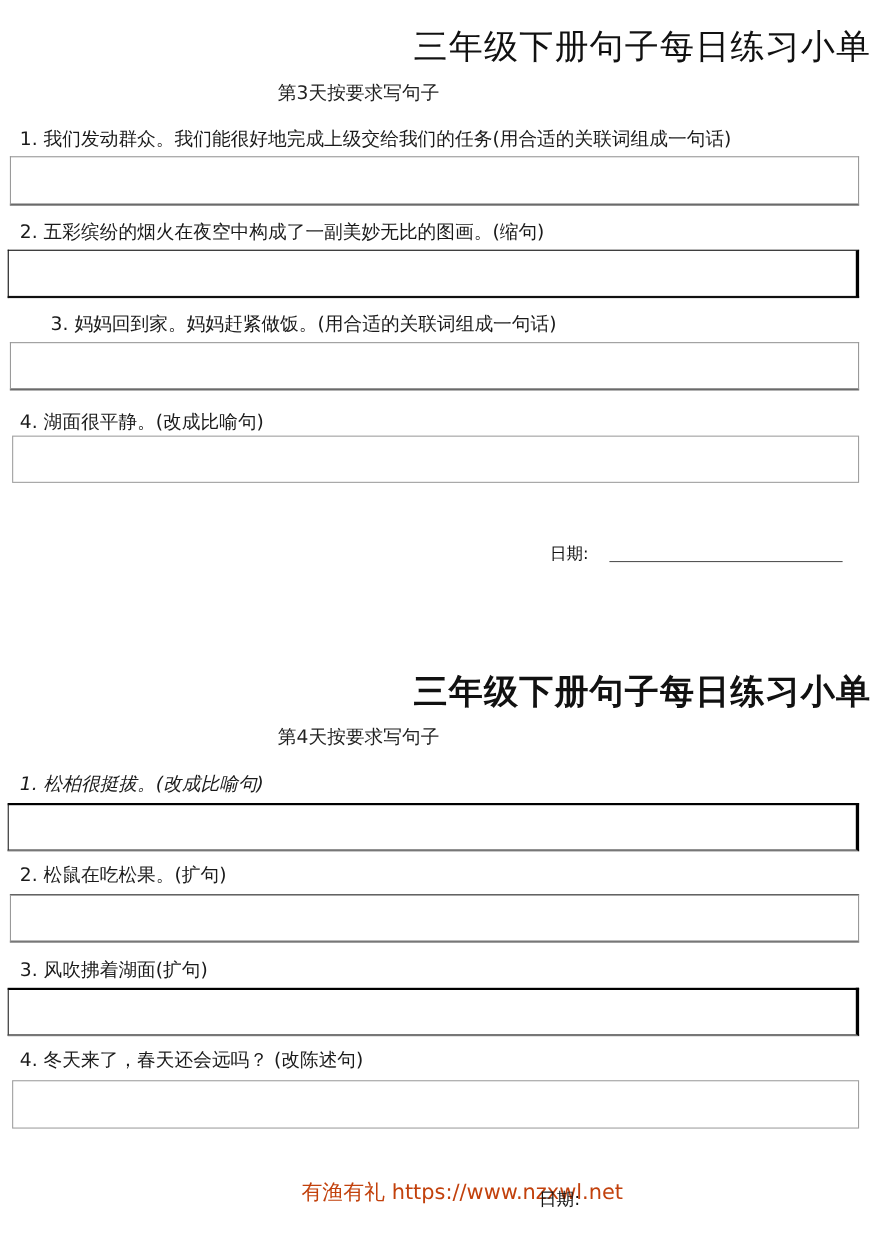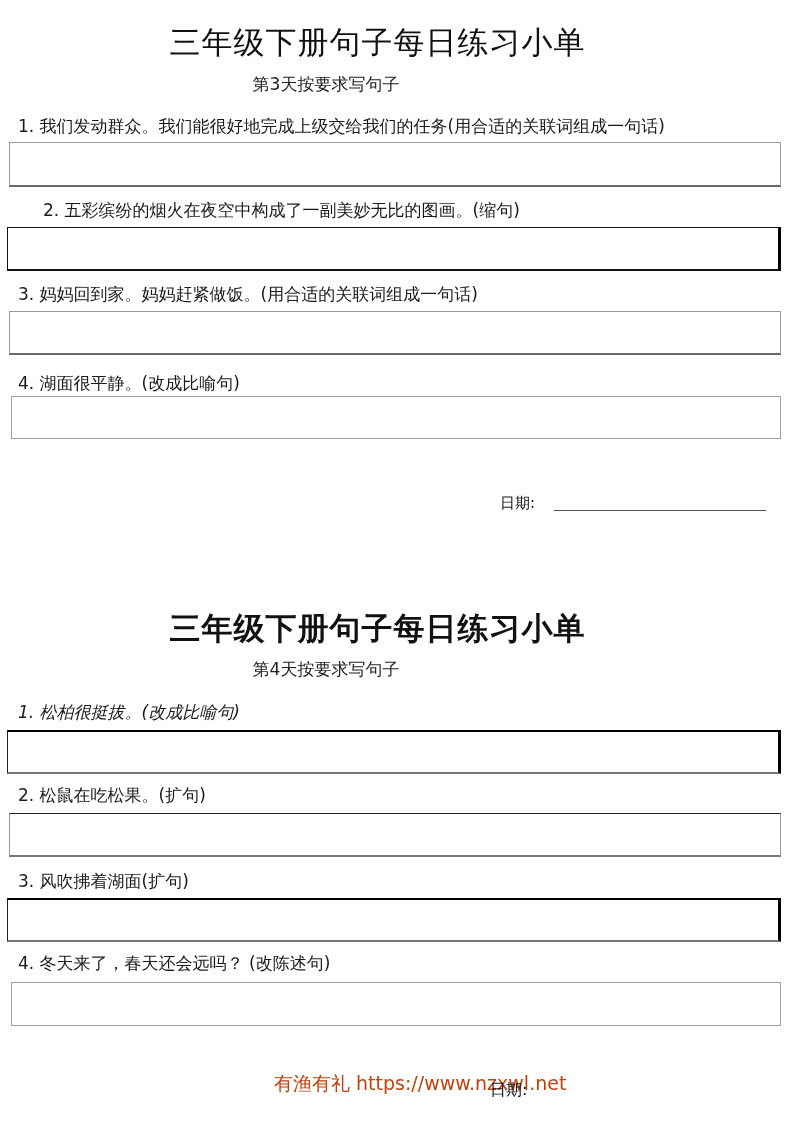--- a/index.html
+++ b/index.html
@@ -9,8 +9,8 @@
   }
   .abs { position: absolute; }
   .title {
-    left: 0; width: 755px; text-align: center;
-    font-size: 31px; letter-spacing: 1px; color: #111;
+    left: 0; width: 755px; text-align: right;
+    font-size: 31px; letter-spacing: 1px; color: #111; padding-left: 37px;
   }
   .title.bold { font-weight: bold; }
   .subtitle {

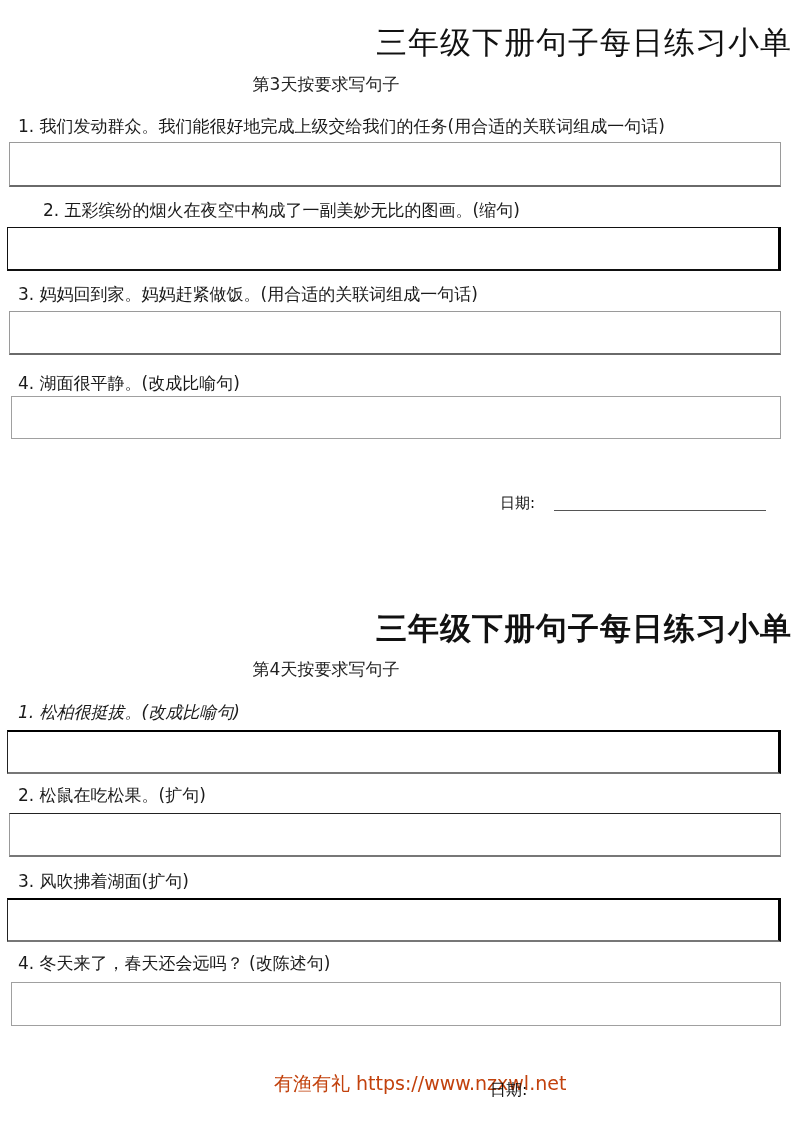--- a/index.html
+++ b/index.html
@@ -37,7 +37,7 @@
 <div class="abs q" style="top:115px;">1. 我们发动群众。我们能很好地完成上级交给我们的任务(用合适的关联词组成一句话)</div>
 <div class="abs box gray" style="left:9px; top:142px; width:772px; height:45px;"></div>
 
-<div class="abs q" style="top:199px;margin-left:25px;">2. 五彩缤纷的烟火在夜空中构成了一副美妙无比的图画。(缩句)</div>
+<div class="abs q" style="top:199px;">2. 五彩缤纷的烟火在夜空中构成了一副美妙无比的图画。(缩句)</div>
 <div class="abs box black" style="left:7px; top:227px; width:774px; height:44px;"></div>
 
 <div class="abs q" style="top:283px;">3. 妈妈回到家。妈妈赶紧做饭。(用合适的关联词组成一句话)</div>

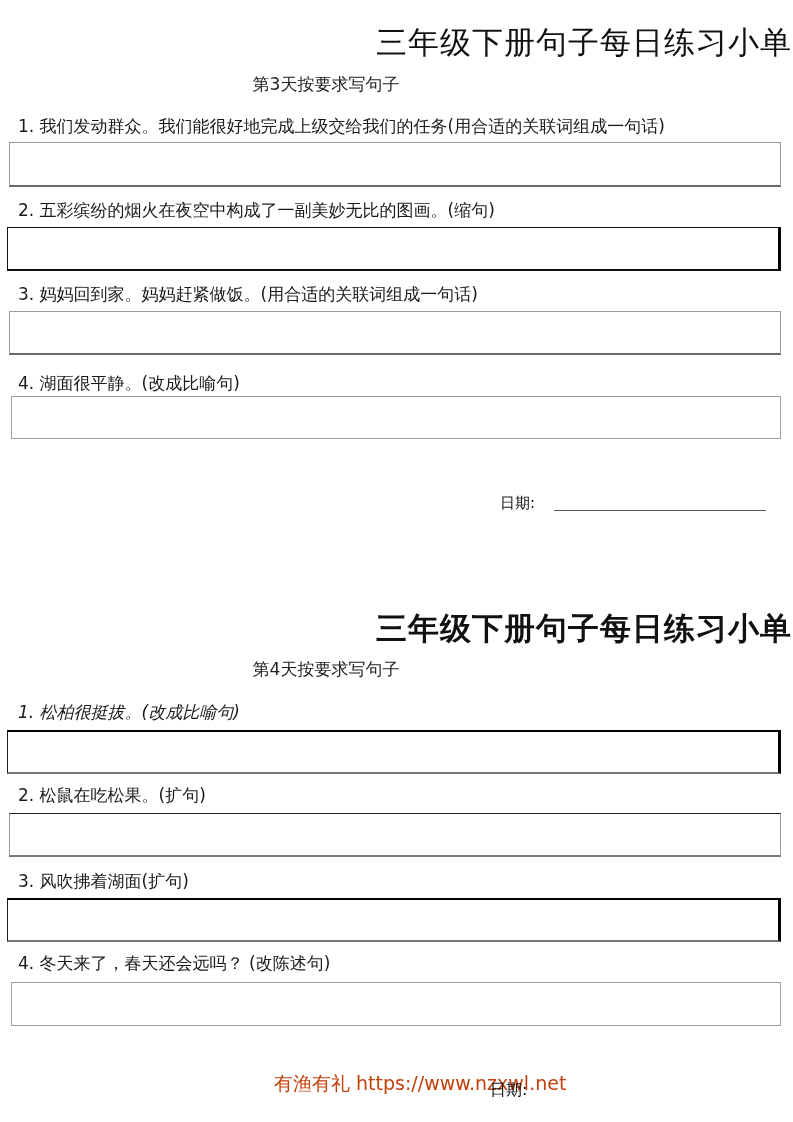--- a/index.html
+++ b/index.html
@@ -40,7 +40,7 @@
 <div class="abs q" style="top:199px;">2. 五彩缤纷的烟火在夜空中构成了一副美妙无比的图画。(缩句)</div>
 <div class="abs box black" style="left:7px; top:227px; width:774px; height:44px;"></div>
 
-<div class="abs q" style="top:283px;">3. 妈妈回到家。妈妈赶紧做饭。(用合适的关联词组成一句话)</div>
+<div class="abs q" style="top:283px;margin-left:28px;">3. 妈妈回到家。妈妈赶紧做饭。(用合适的关联词组成一句话)</div>
 <div class="abs box gray" style="left:9px; top:311px; width:772px; height:44px;"></div>
 
 <div class="abs q" style="top:372px;">4. 湖面很平静。(改成比喻句)</div>

